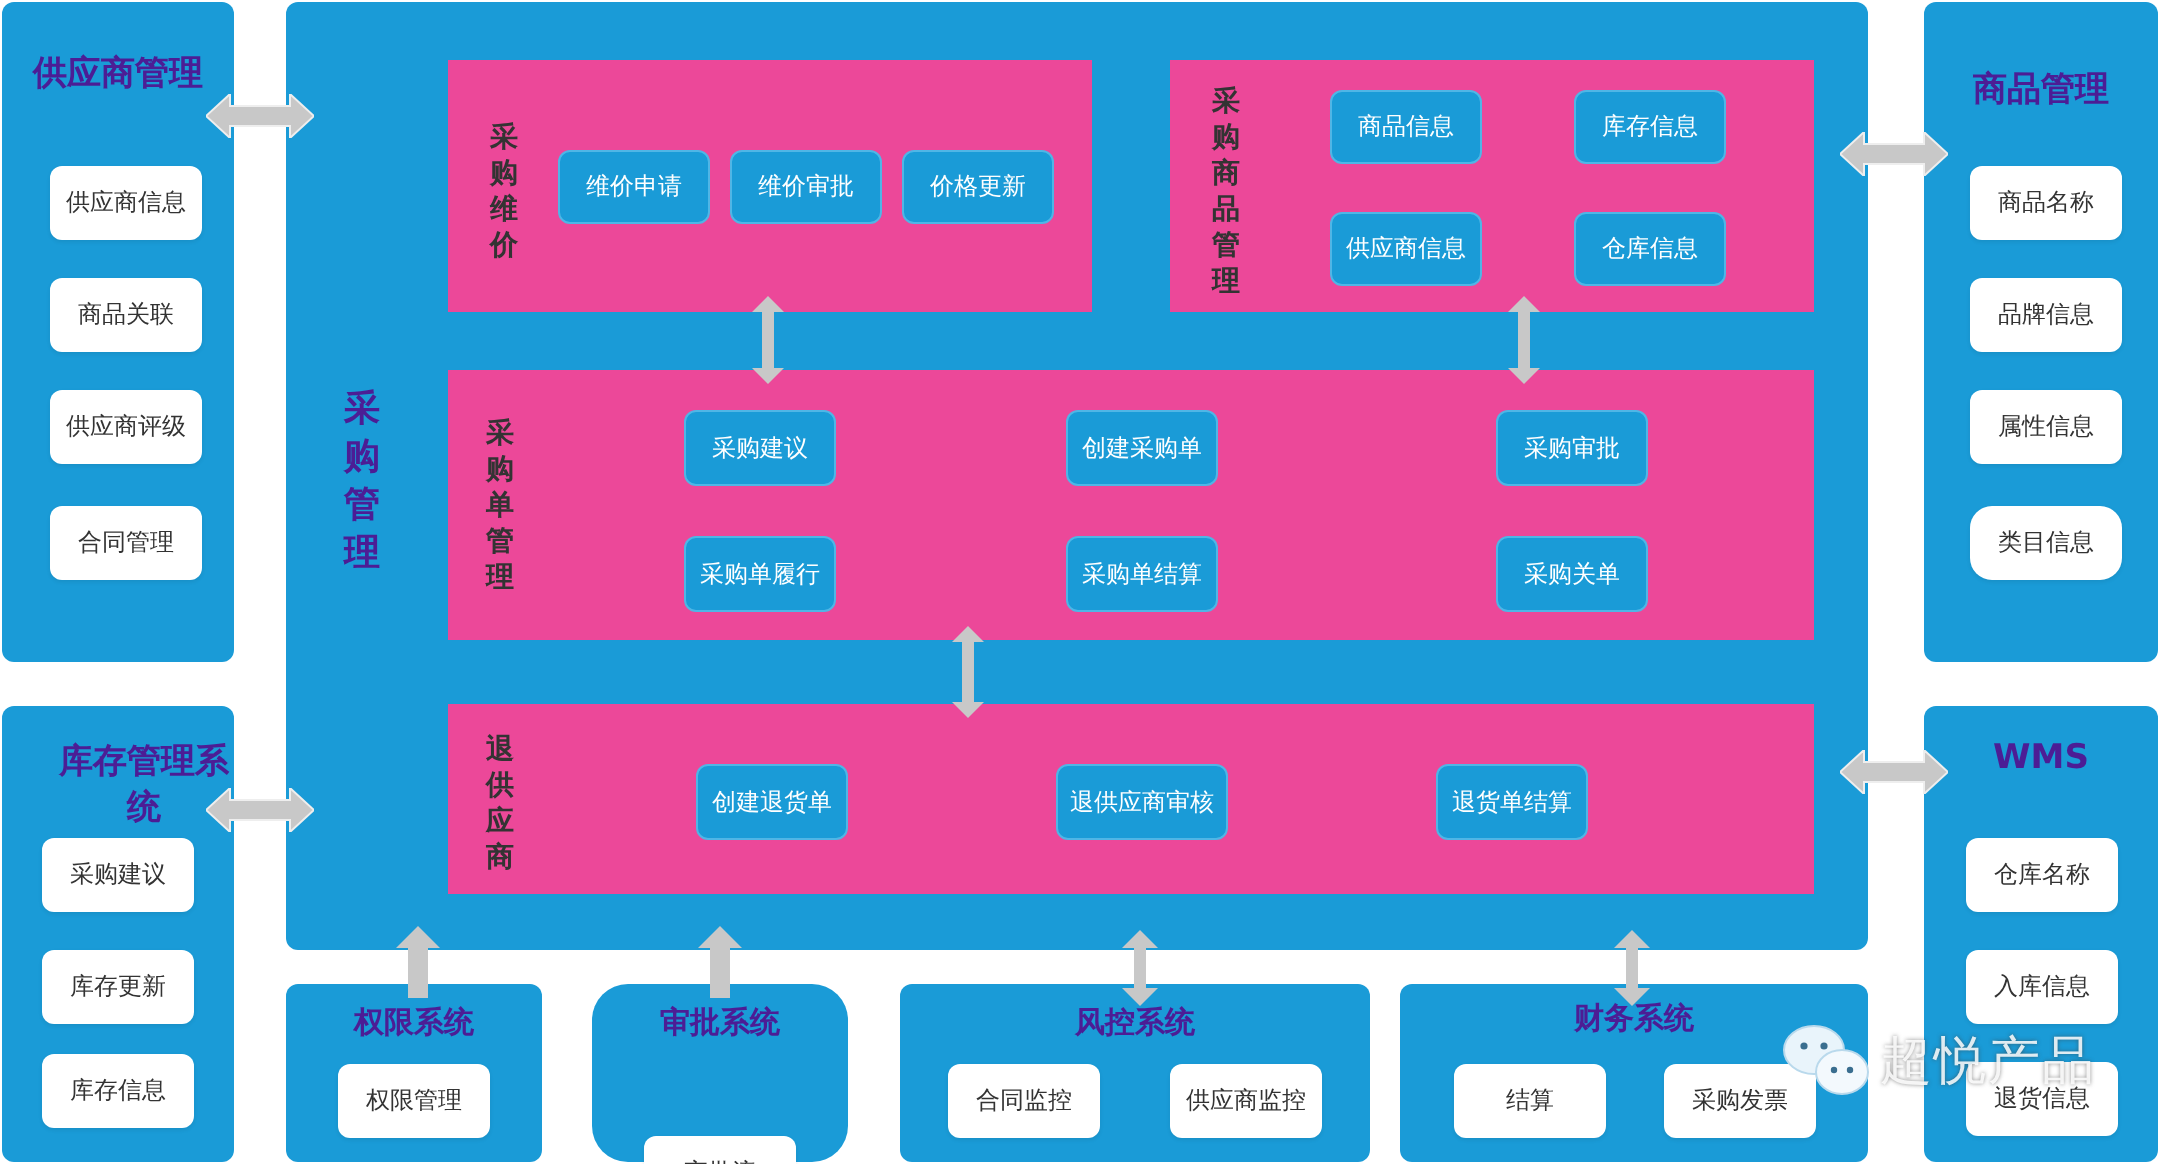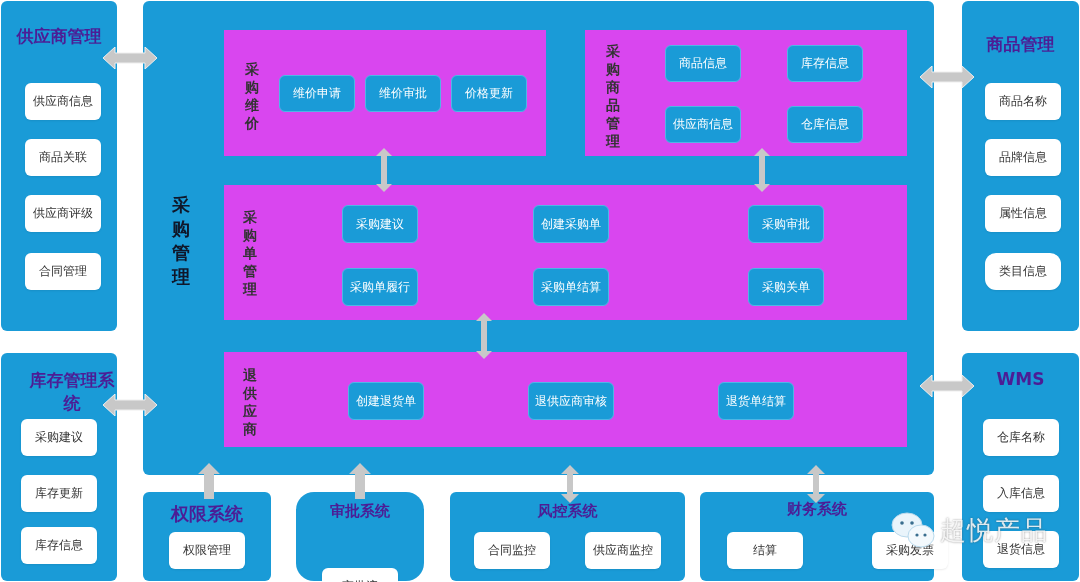--- a/index.html
+++ b/index.html
@@ -18,7 +18,7 @@
     color: #333333; font-size: 12px; display: flex; align-items: center; justify-content: center;
     box-shadow: 0 1px 2px rgba(0,0,0,0.08);
   }
-  .section { position: absolute; background: #d946ef; }
+  .section { position: absolute; background: #ec4899; }
   .vlabel {
     position: absolute; color: #333333; font-weight: bold; font-size: 14px;
     line-height: 18px; width: 16px; text-align: center; word-break: break-all;

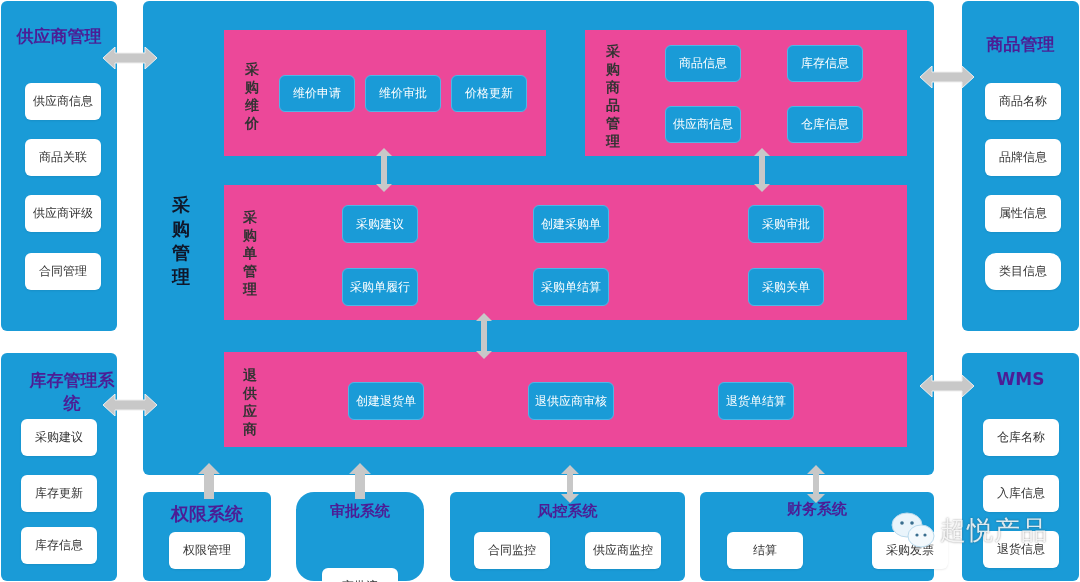--- a/index.html
+++ b/index.html
@@ -29,7 +29,7 @@
     border: 1px solid #4fb6e6;
   }
   .main-label {
-    position: absolute; color: #0f172a; font-weight: bold; font-size: 18px;
+    position: absolute; color: #4c1d95; font-weight: bold; font-size: 18px;
     line-height: 24px; width: 20px; text-align: center;
   }
   .arrow { position: absolute; }

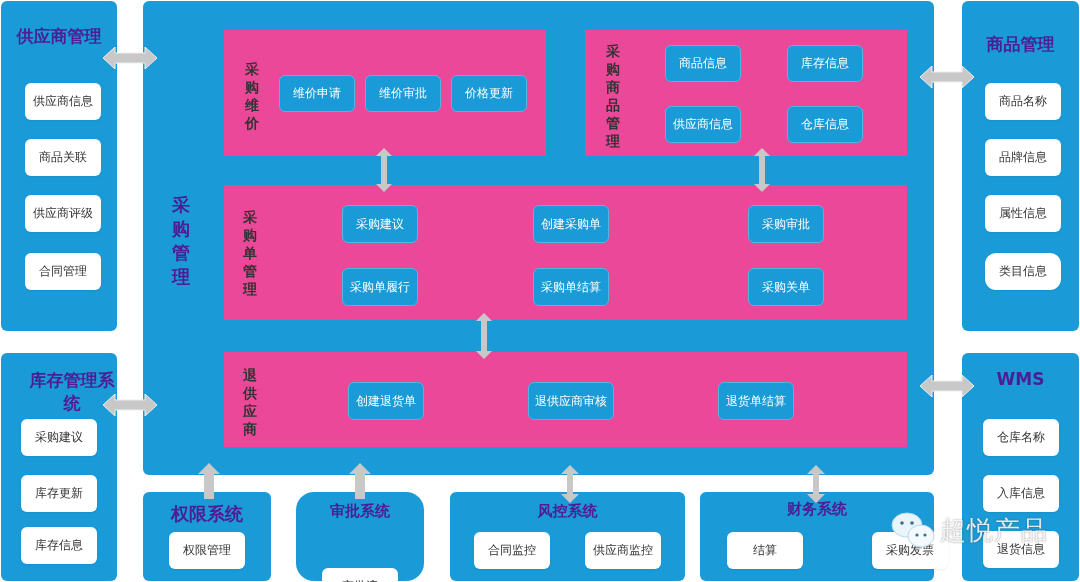--- a/index.html
+++ b/index.html
@@ -108,7 +108,7 @@
 </div>
 
 <div class="panel" style="left:143px;top:492px;width:128px;height:89px;">
-  <div class="panel-title" style="top:10px;font-size:18px;">权限系统</div>
+  <div class="panel-title" style="top:10px;font-size:15px;">权限系统</div>
   <div class="wbtn" style="left:26px;top:40px;width:76px;height:37px;">权限管理</div>
 </div>
 <div class="panel" style="left:296px;top:492px;width:128px;height:89px;border-radius:18px;">

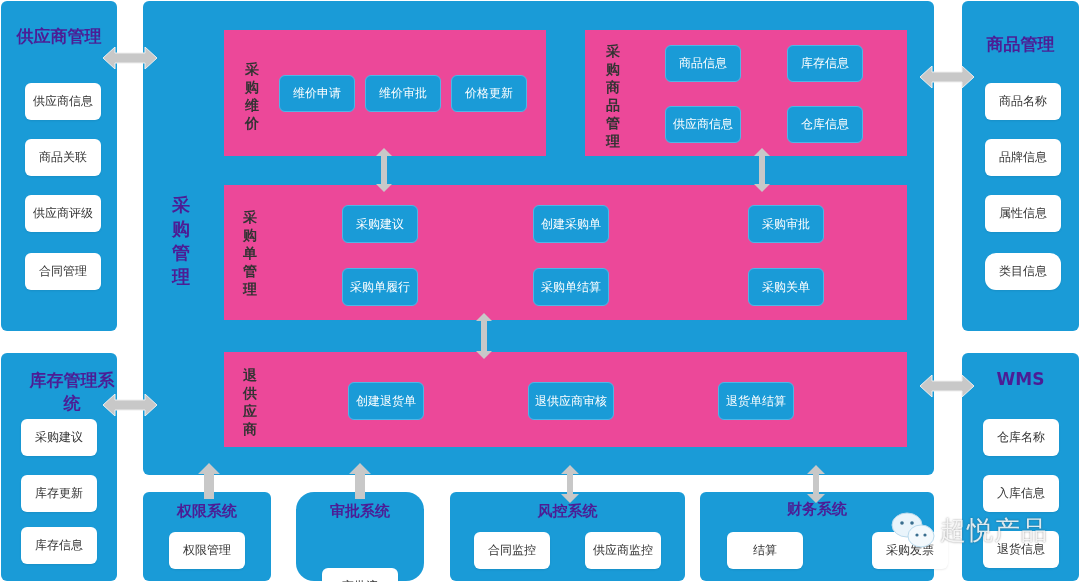--- a/index.html
+++ b/index.html
@@ -123,7 +123,7 @@
 <div class="panel" style="left:700px;top:492px;width:234px;height:89px;">
   <div class="panel-title" style="top:8px;font-size:15px;">财务系统</div>
   <div class="wbtn" style="left:27px;top:40px;width:76px;height:37px;">结算</div>
-  <div class="wbtn" style="left:132px;top:40px;width:76px;height:37px;margin-left:40px;">采购发票</div>
+  <div class="wbtn" style="left:132px;top:40px;width:76px;height:37px;">采购发票</div>
 </div>
 
 <svg class="arrow" style="left:103px;top:47px;" width="54" height="22" viewBox="0 0 54 22">

